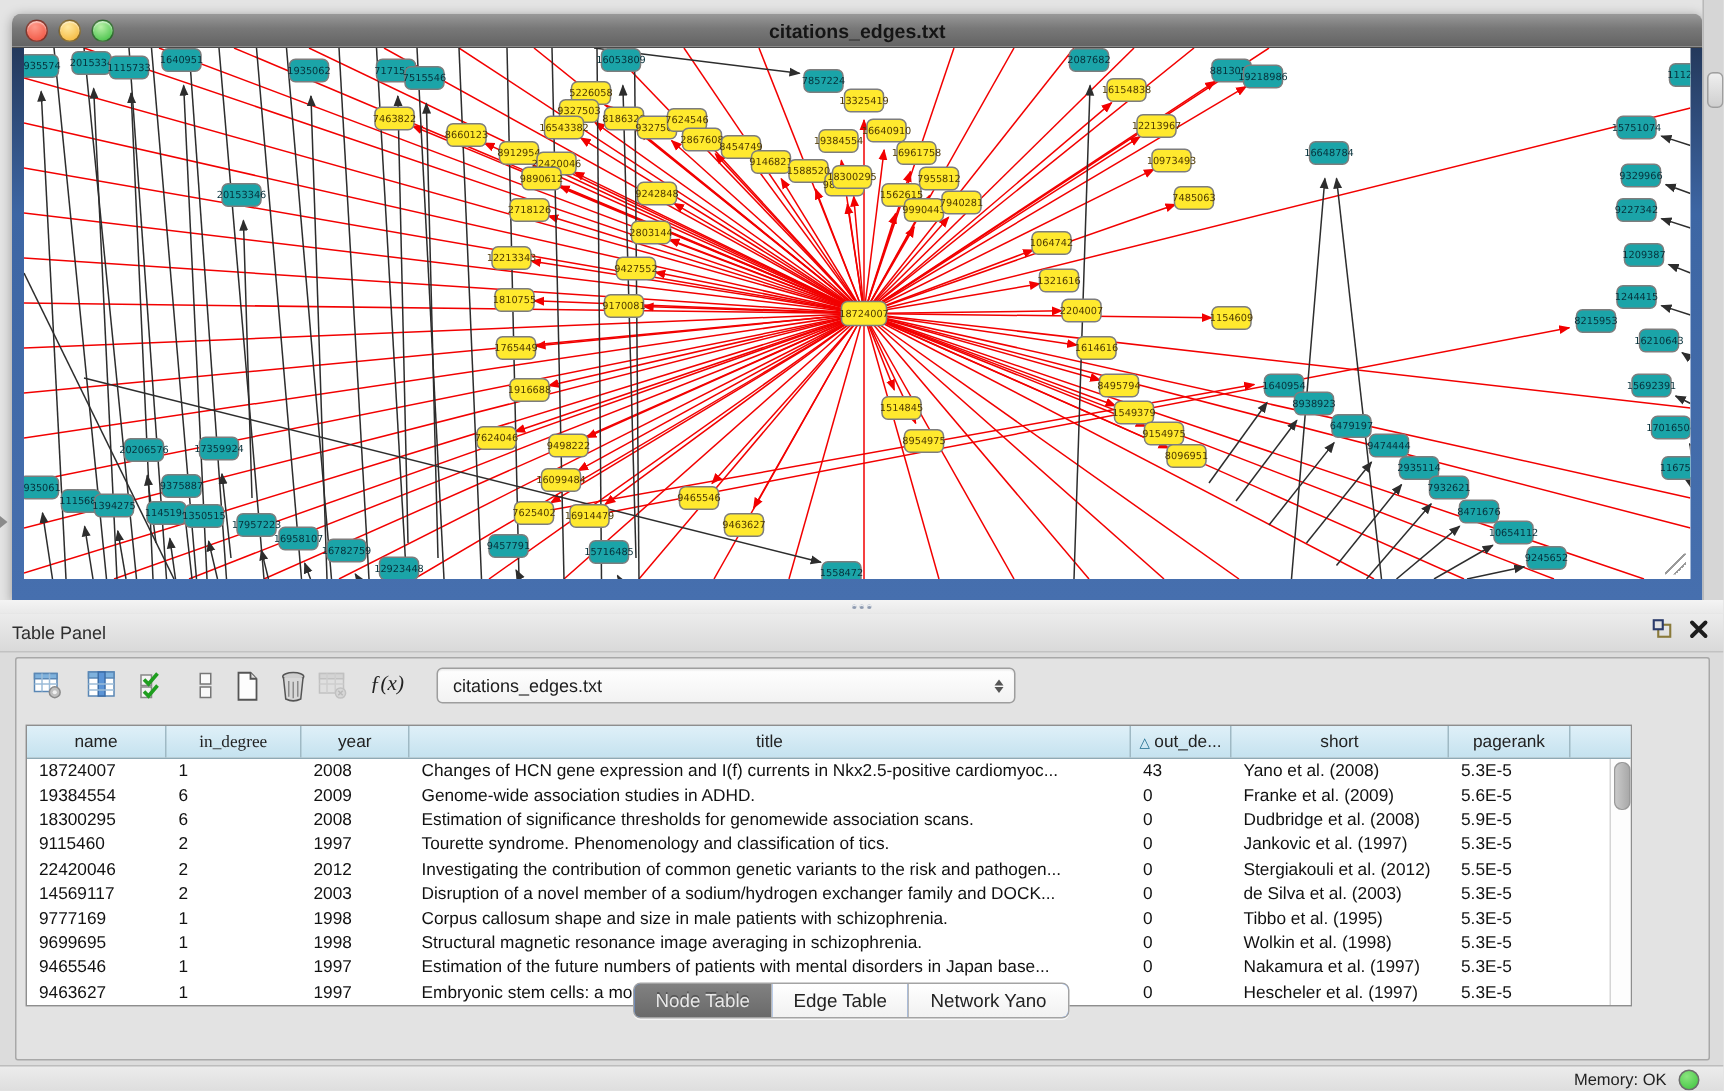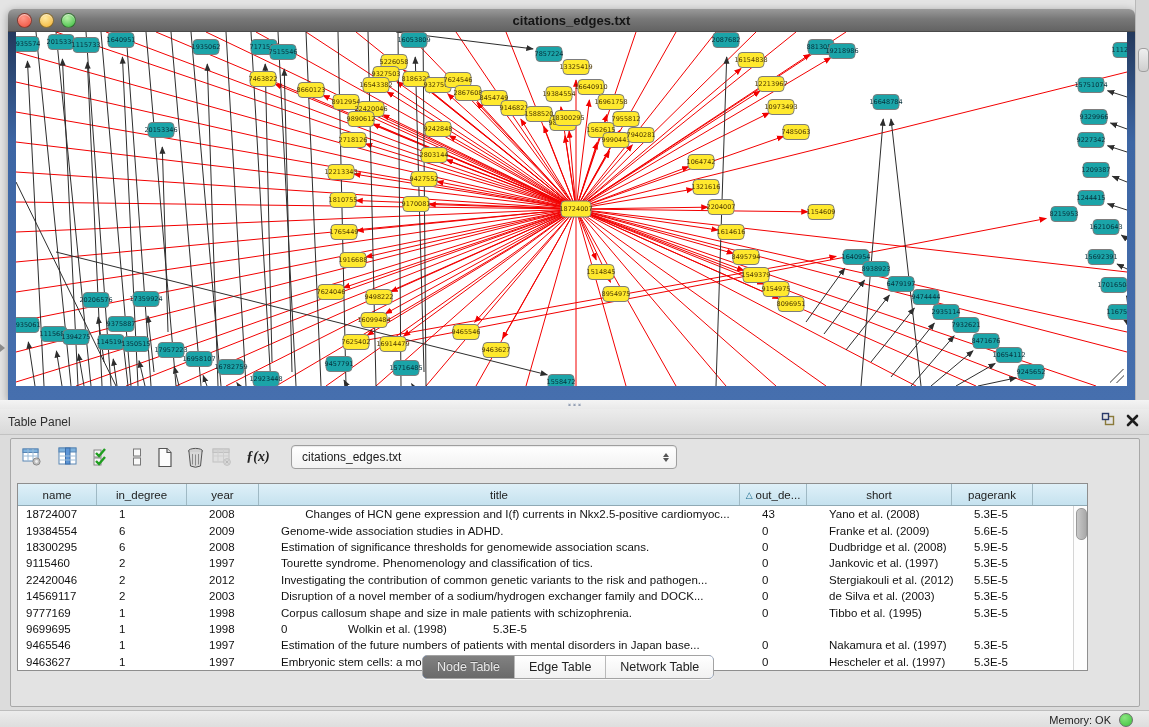--- a/index.html
+++ b/index.html
@@ -36,7 +36,7 @@
   
   .toolbar{position:relative;height:40px;}
   .tb-icon{position:absolute;top:6px;width:22px;height:24px;display:flex;align-items:center;justify-content:center;cursor:pointer;}
-  .fx{font-family:"Liberation Serif",serif;font-style:italic;font-weight:bold;font-size:14px;color:#222;}
+  .fx{font-family:"Liberation Serif",serif;font-style:italic;font-weight:normal;font-size:14px;color:#222;}
   .combo{position:absolute;left:280px;top:6px;width:384px;height:22px;background:linear-gradient(#ffffff,#f2f2f2);border:1px solid #9e9e9e;border-radius:4px;display:flex;align-items:center;box-shadow:inset 0 1px 1px rgba(0,0,0,.08);cursor:pointer;}
   .combo .val{font-size:12px;color:#1c1c1c;margin-left:10px;flex:1;}
   .combo .steppers{margin-right:7px;display:flex;flex-direction:column;align-items:center;gap:1px;}

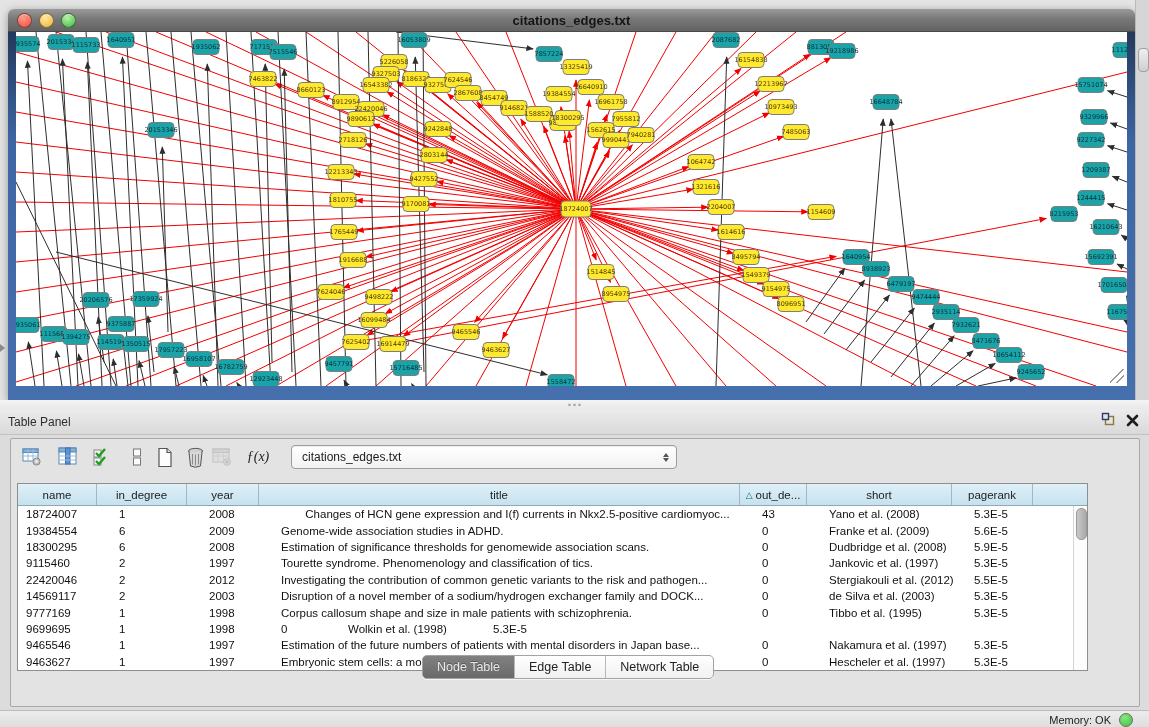--- a/index.html
+++ b/index.html
@@ -795,7 +795,7 @@
 
     <div class="tbl">
       <div class="tbl-head" id="tbl-head">
-          <div class="hc" style="width: 79px;">name</div>
+          <div class="hc" style="width: 93px;">name</div>
           <div class="hc" style="width: 90px;">in_degree</div>
           <div class="hc" style="width: 72px;">year</div>
           <div class="hc" style="width: 481px;">title</div>

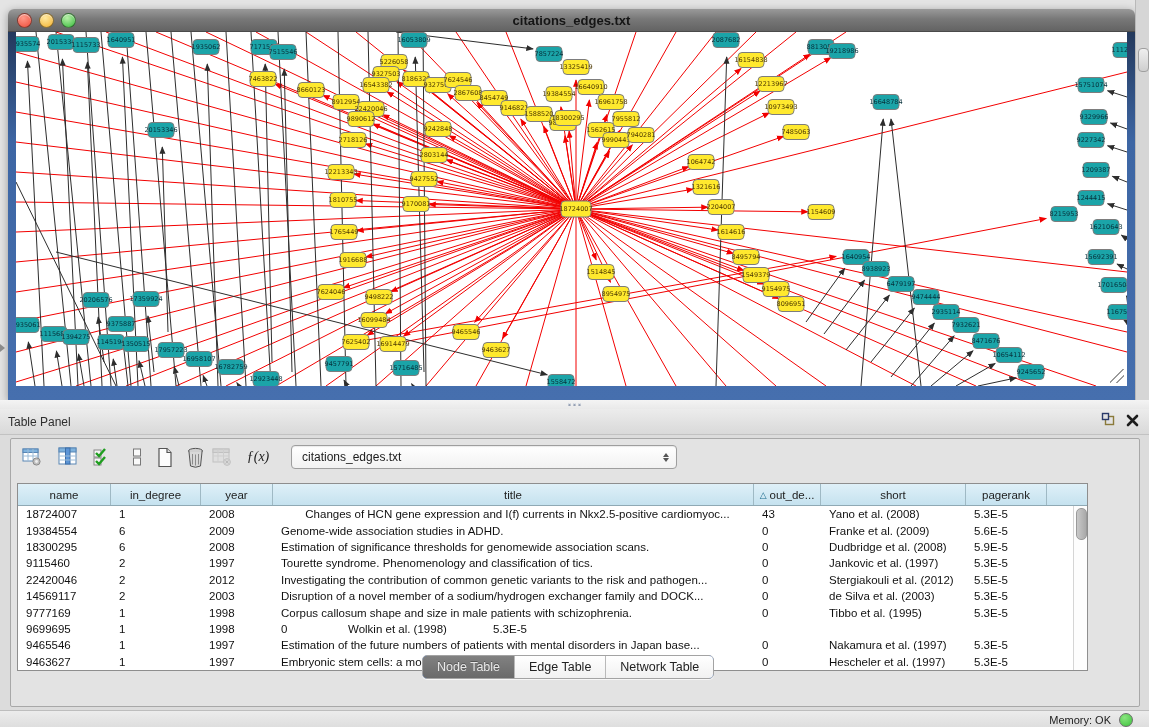--- a/index.html
+++ b/index.html
@@ -796,7 +796,7 @@
     <div class="tbl">
       <div class="tbl-head" id="tbl-head">
           <div class="hc" style="width: 93px;">name</div>
-          <div class="hc" style="width: 90px;">in_degree</div>
+          <div class="hc" style="width: 90px; font-family: Liberation Serif, serif;">in_degree</div>
           <div class="hc" style="width: 72px;">year</div>
           <div class="hc" style="width: 481px;">title</div>
           <div class="hc" style="width: 67px;"><span class="sort">△</span>out_de...</div>

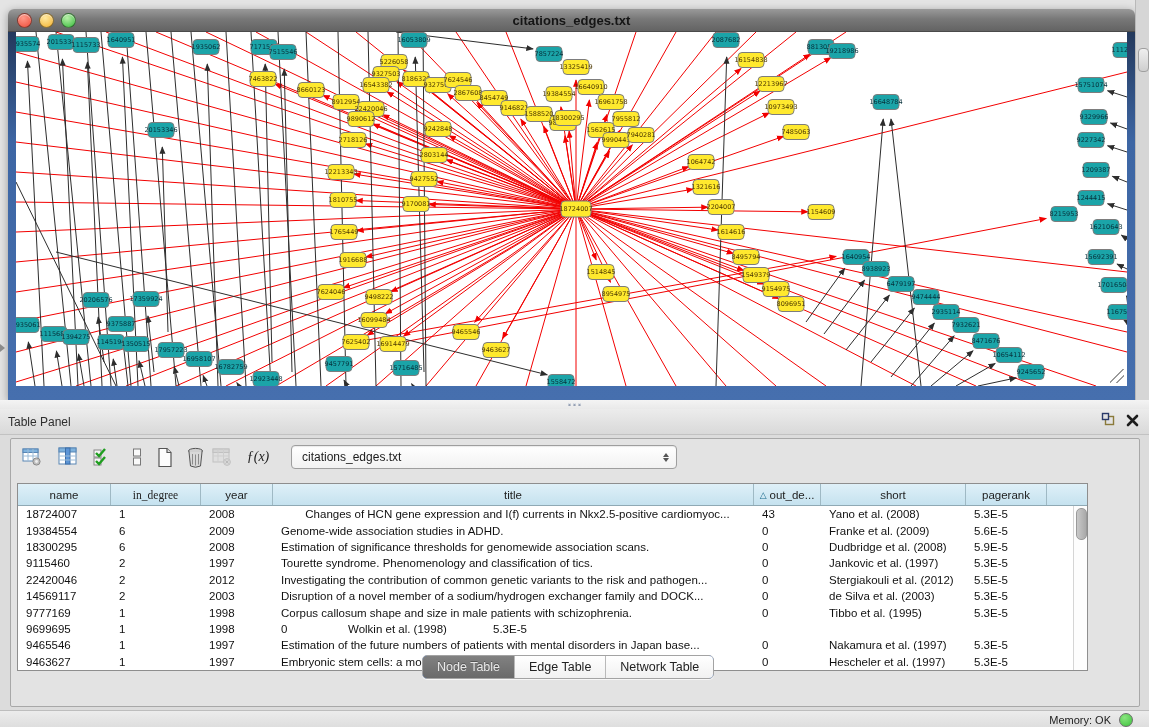--- a/index.html
+++ b/index.html
@@ -809,7 +809,7 @@
             <div class="tc" style="width: 93px;">18724007</div>
             <div class="tc" style="width: 90px;">1</div>
             <div class="tc" style="width: 72px;">2008</div>
-            <div class="tc" style="width: 481px; text-align: center;">Changes of HCN gene expression and I(f) currents in Nkx2.5-positive cardiomyoc...</div>
+            <div class="tc" style="width: 481px;">Changes of HCN gene expression and I(f) currents in Nkx2.5-positive cardiomyoc...</div>
             <div class="tc" style="width: 67px;">43</div>
             <div class="tc" style="width: 145px;">Yano et al. (2008)</div>
             <div class="tc" style="width: 81px;">5.3E-5</div>

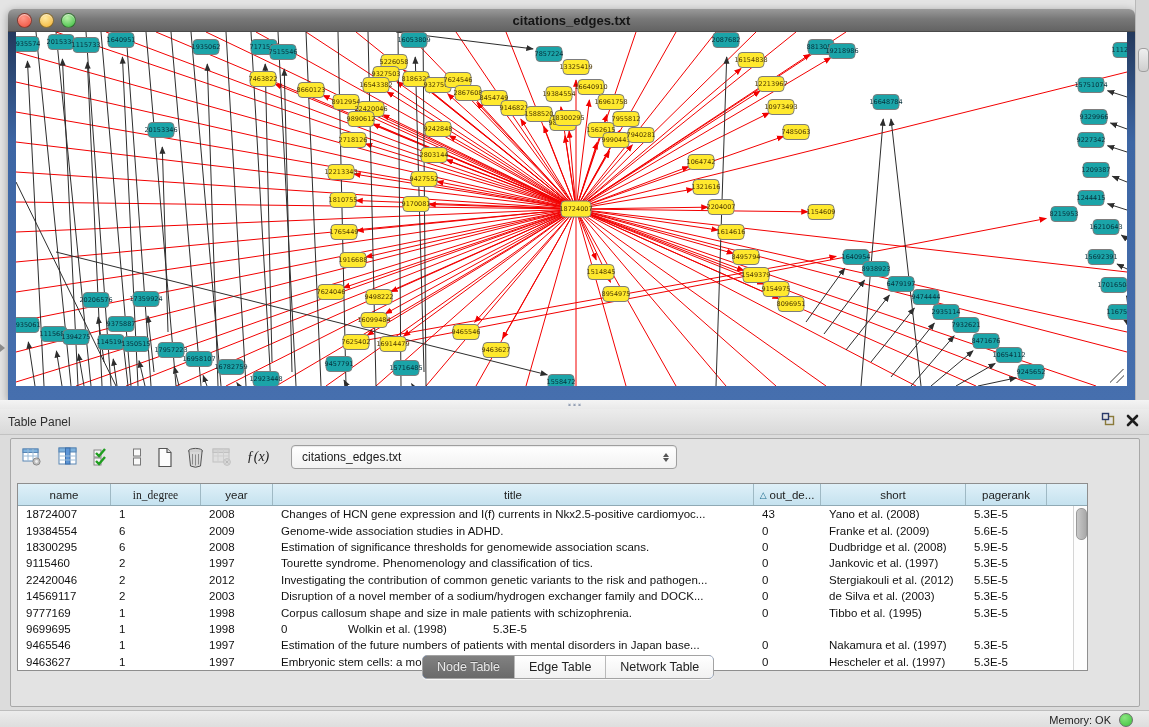--- a/index.html
+++ b/index.html
@@ -872,6 +872,7 @@
             <div class="tc" style="width: 93px;">9699695</div>
             <div class="tc" style="width: 90px;">1</div>
             <div class="tc" style="width: 72px;">1998</div>
+            <div class="tc" style="width: 481px;">Structural magnetic resonance image averaging in schizophrenia.</div>
             <div class="tc" style="width: 67px;">0</div>
             <div class="tc" style="width: 145px;">Wolkin et al. (1998)</div>
             <div class="tc" style="width: 81px;">5.3E-5</div>

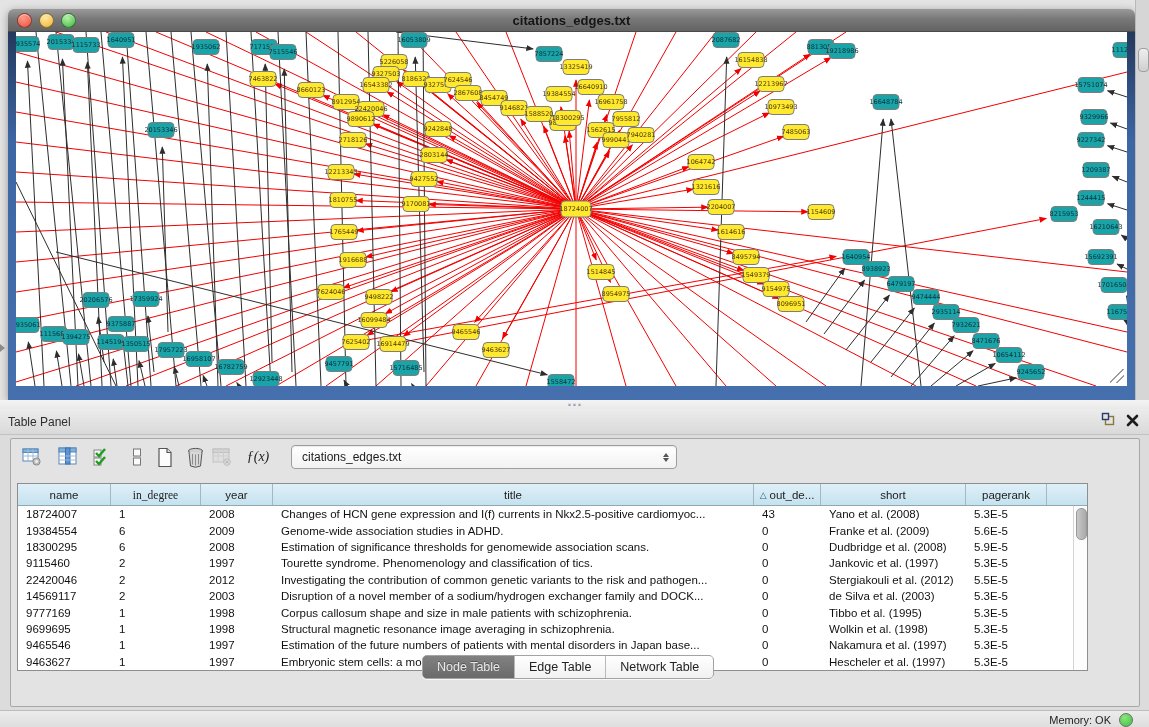--- a/index.html
+++ b/index.html
@@ -904,7 +904,7 @@
     <div class="tabs" id="tabs">
         <div class="tab selected">Node Table</div>
         <div class="tab">Edge Table</div>
-        <div class="tab">Network Table</div>
+        <div class="tab">Network Yano</div>
       </div>
   </div>
 </div>

